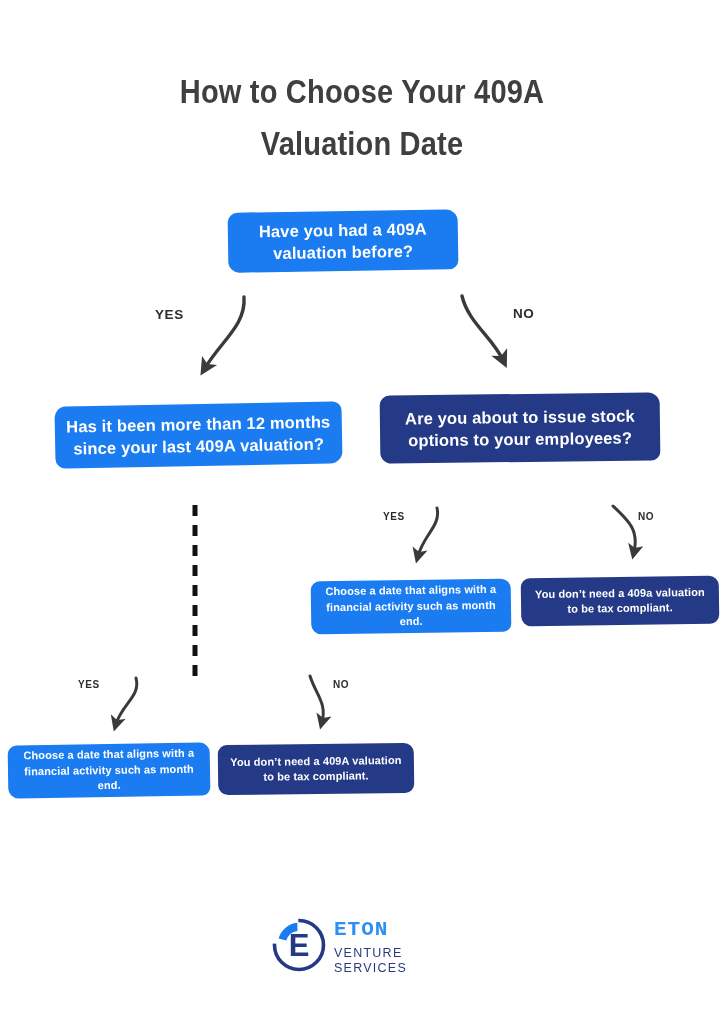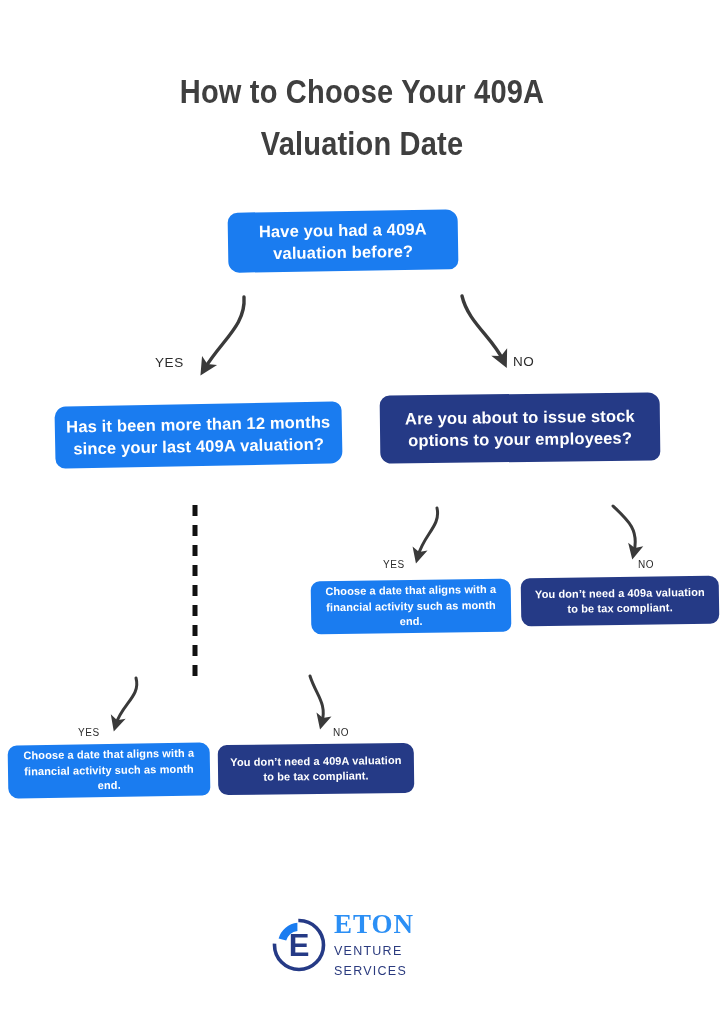--- a/index.html
+++ b/index.html
@@ -98,10 +98,9 @@
   .edge-label {
     position: absolute;
     font-family: "Liberation Sans", sans-serif;
-    font-weight: normal;
+    font-weight: bold;
     color: #2c2c2c;
     letter-spacing: 0.6px;
-    margin-top: 48px;
   }
   .edge-label.lg { font-size: 13.5px; }
   .edge-label.sm { font-size: 10px; }

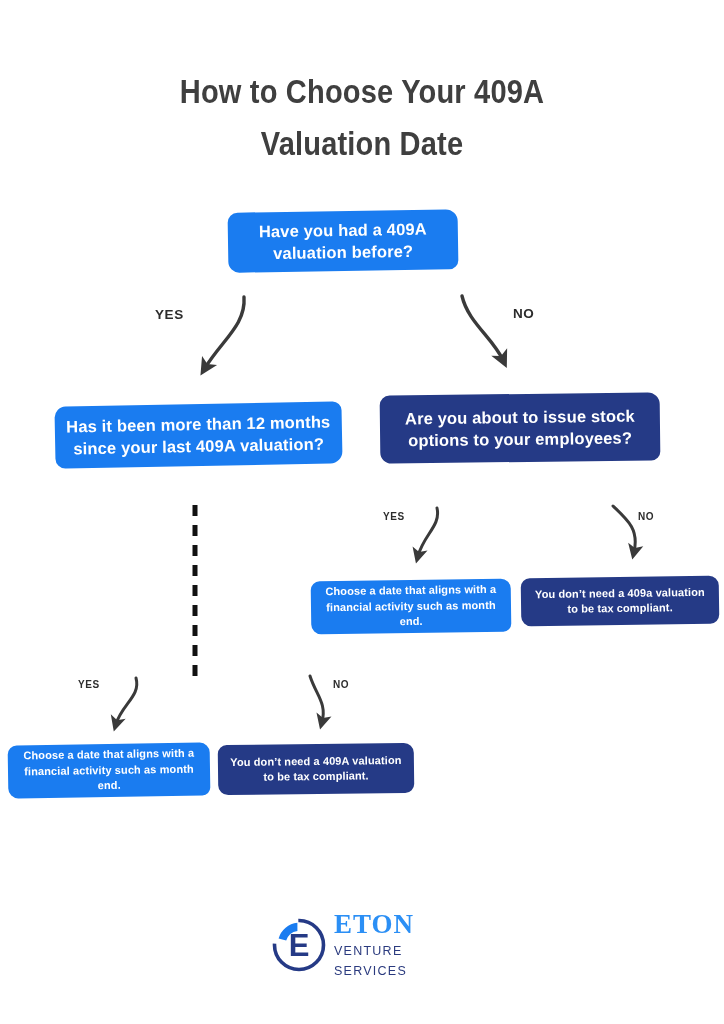--- a/index.html
+++ b/index.html
@@ -131,9 +131,9 @@
   #logo-mark { width: 62px; height: 62px; flex: 0 0 62px; }
   #logo-text { margin-left: 4px; padding-top: 2px; }
   #logo-name {
-    font-family: Liberation Serif, serif;
-    font-weight: bold;
-    font-size: 27px;
+    font-family: Liberation Mono, monospace;
+    font-weight: bold;
+    font-size: 21px;
     line-height: 27px;
     letter-spacing: 1px;
     color: #2b8ff5;

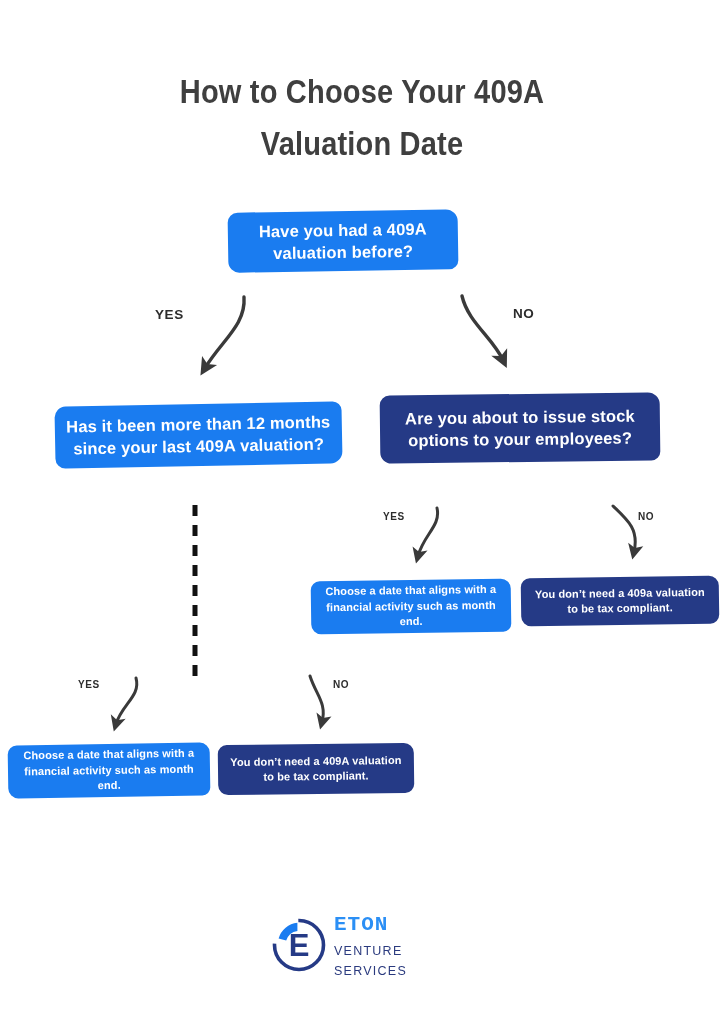--- a/index.html
+++ b/index.html
@@ -142,7 +142,7 @@
     font-family: "Liberation Sans", sans-serif;
     font-weight: normal;
     font-size: 12.5px;
-    line-height: 20px;
+    line-height: 15px;
     letter-spacing: 1.25px;
     color: #2a3a7e;
     margin-top: 3px;

